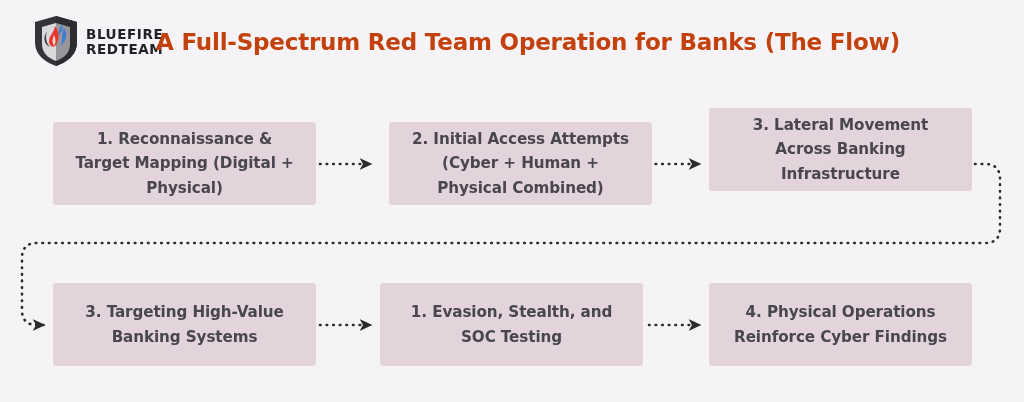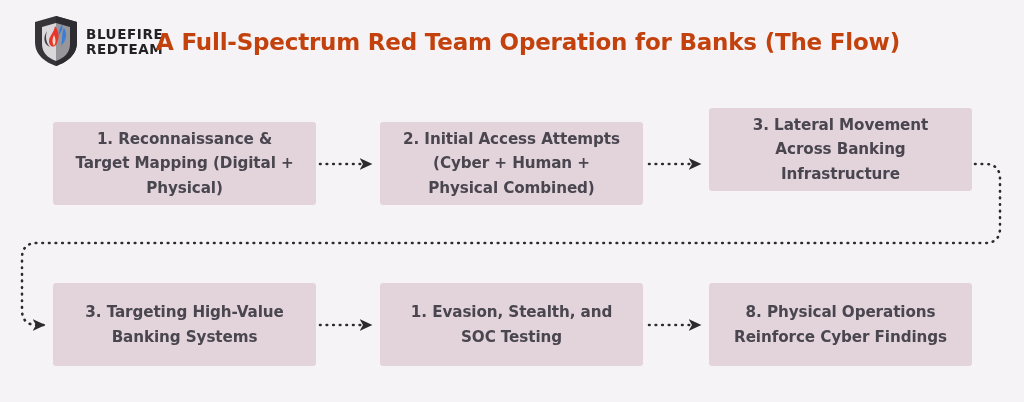--- a/index.html
+++ b/index.html
@@ -105,7 +105,7 @@
 
   
   #node-1 { left: 53px;  top: 122px; }
-  #node-2 { left: 380px; top: 122px; }
+  #node-2 { left: 389px; top: 122px; }
   #node-3 { left: 709px; top: 108px; }
   
   #node-4 { left: 53px;  top: 283px; }

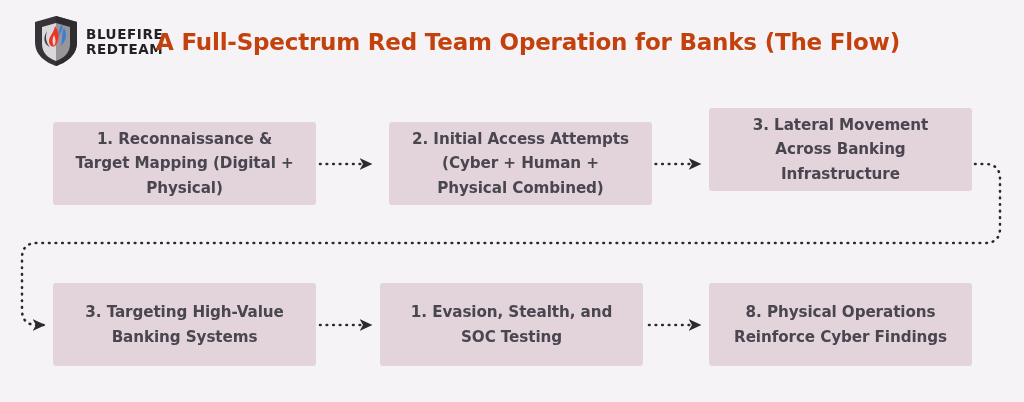--- a/index.html
+++ b/index.html
@@ -180,7 +180,7 @@
   </div>
 
   <div class="node" id="node-6">
-    <span class="node-label">8. Physical Operations Reinforce Cyber Findings</span>
+    <span class="node-label">4. Physical Operations Reinforce Cyber Findings</span>
   </div>
 </div>
 

